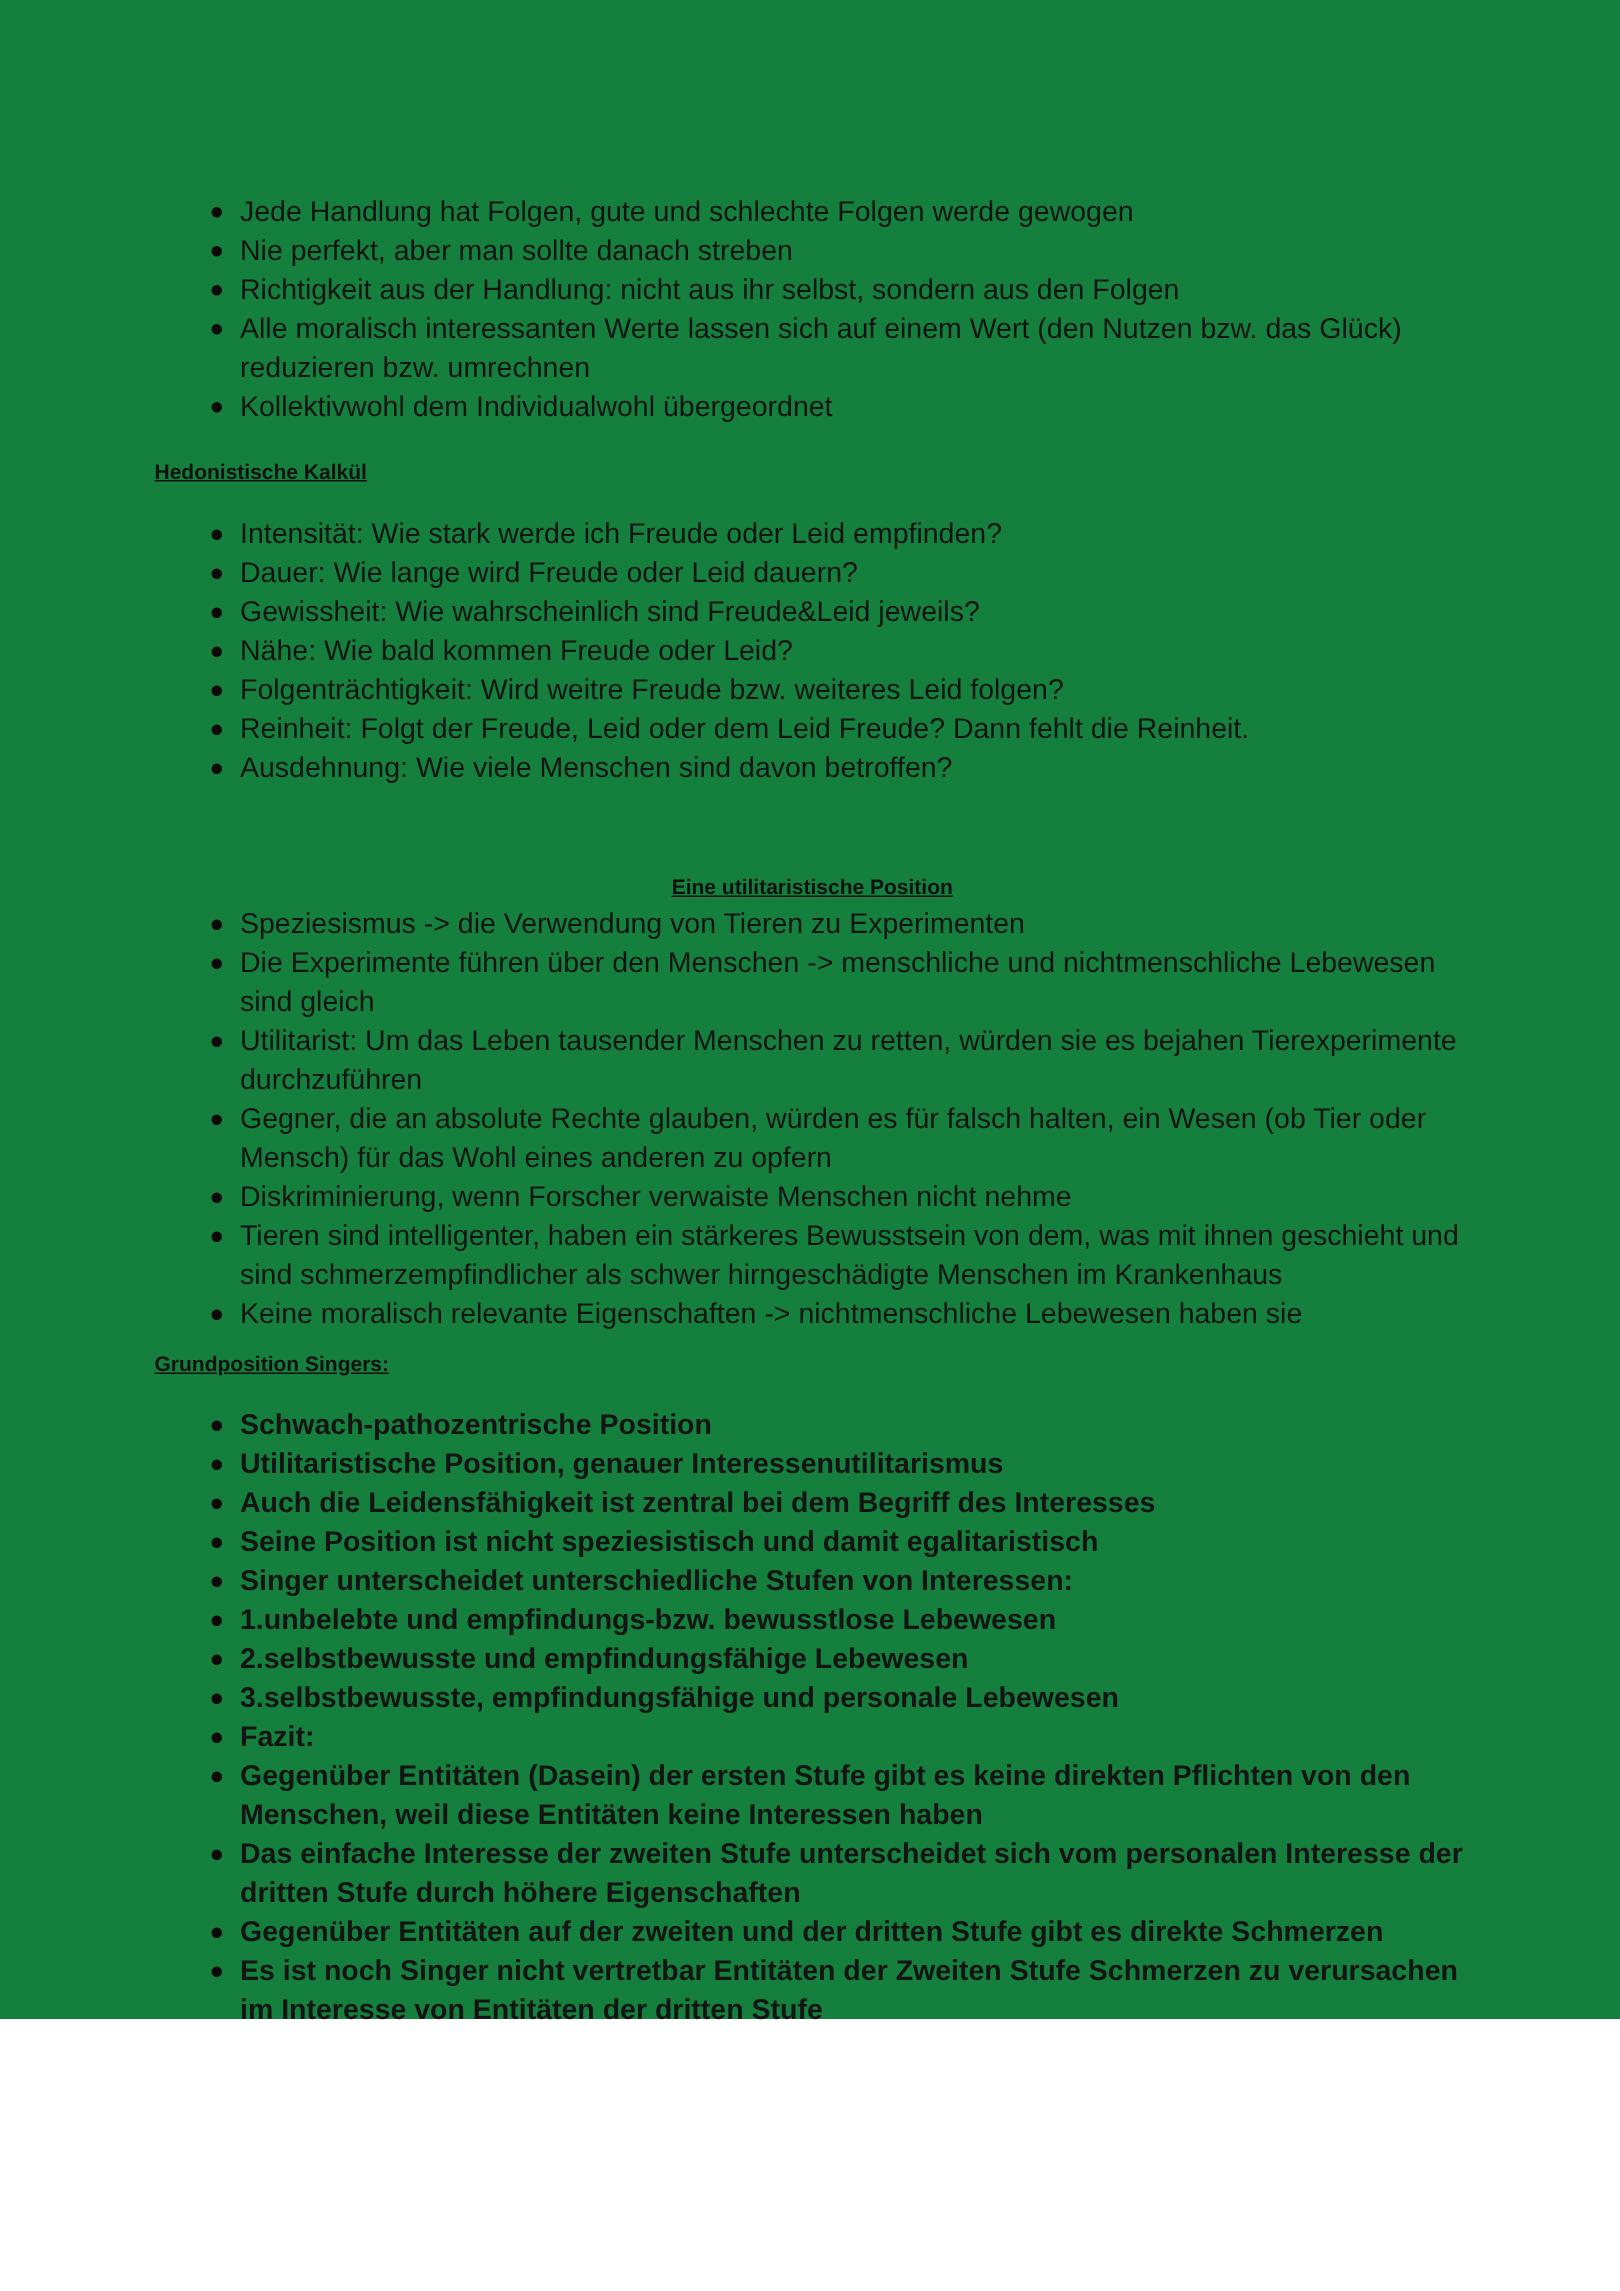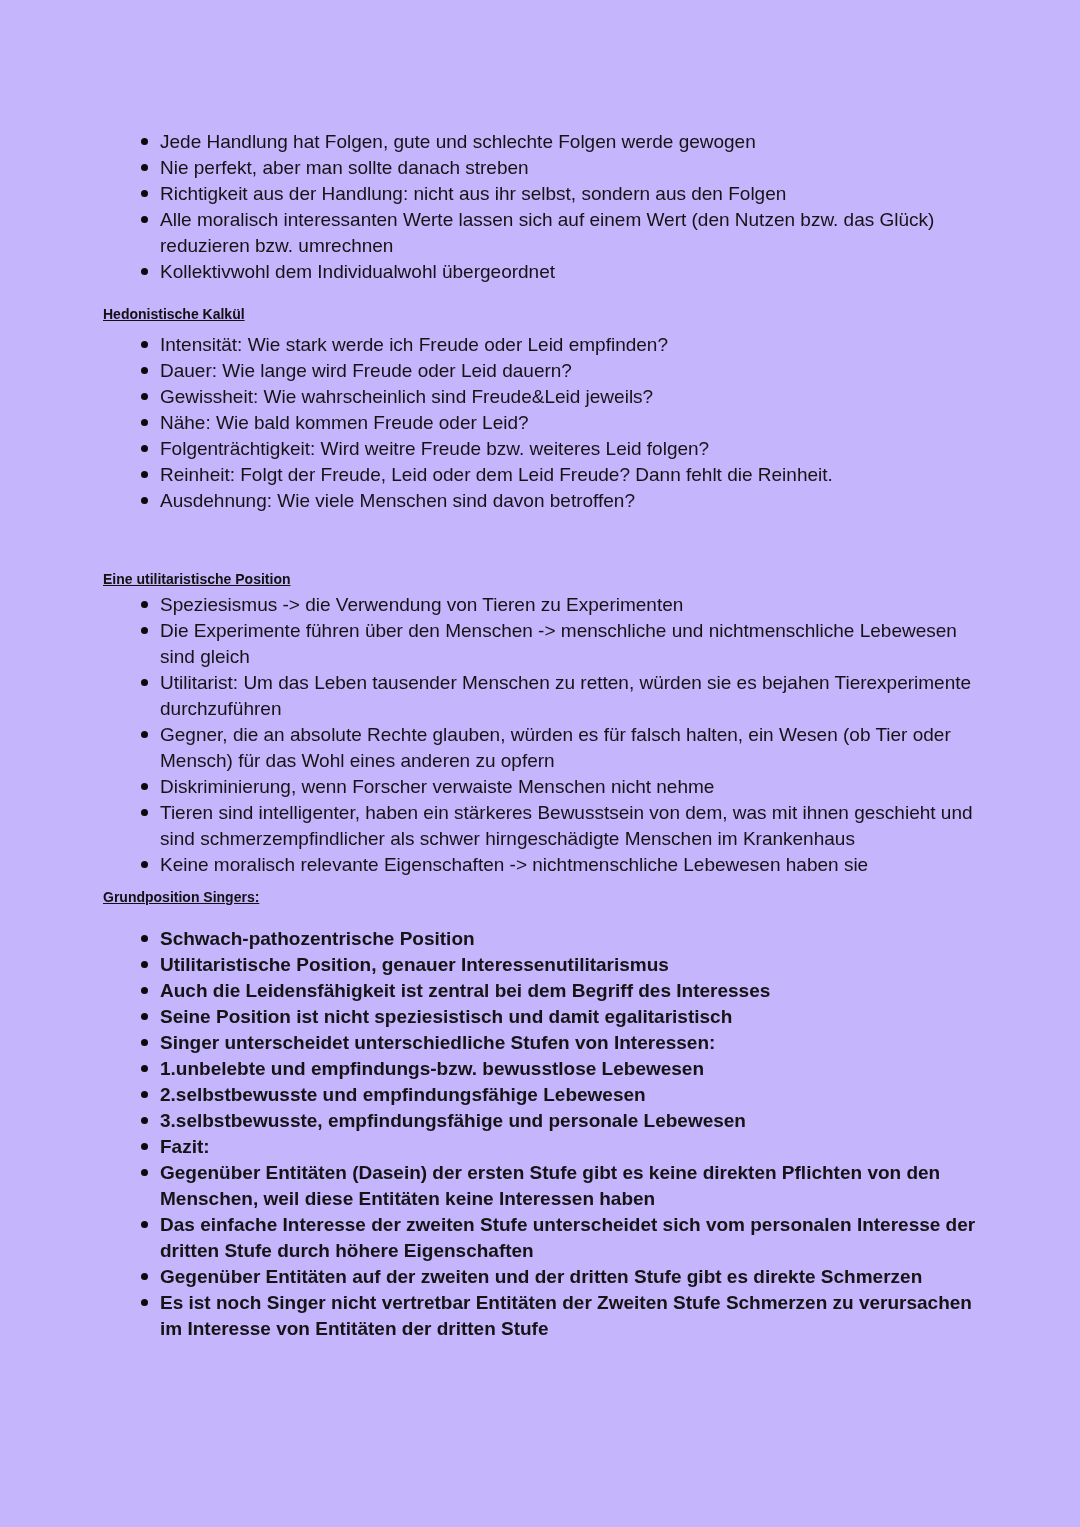--- a/index.html
+++ b/index.html
@@ -14,9 +14,9 @@
   .page {
     box-sizing: border-box;
     width: 1080px;
-    height: 1527px;
+    height: 1346px;
     padding: 129px 100px 0 103px;
-    background: #c4b5fd;
+    background: #15803d;
   }
   h2.section-heading {
     margin: 0;

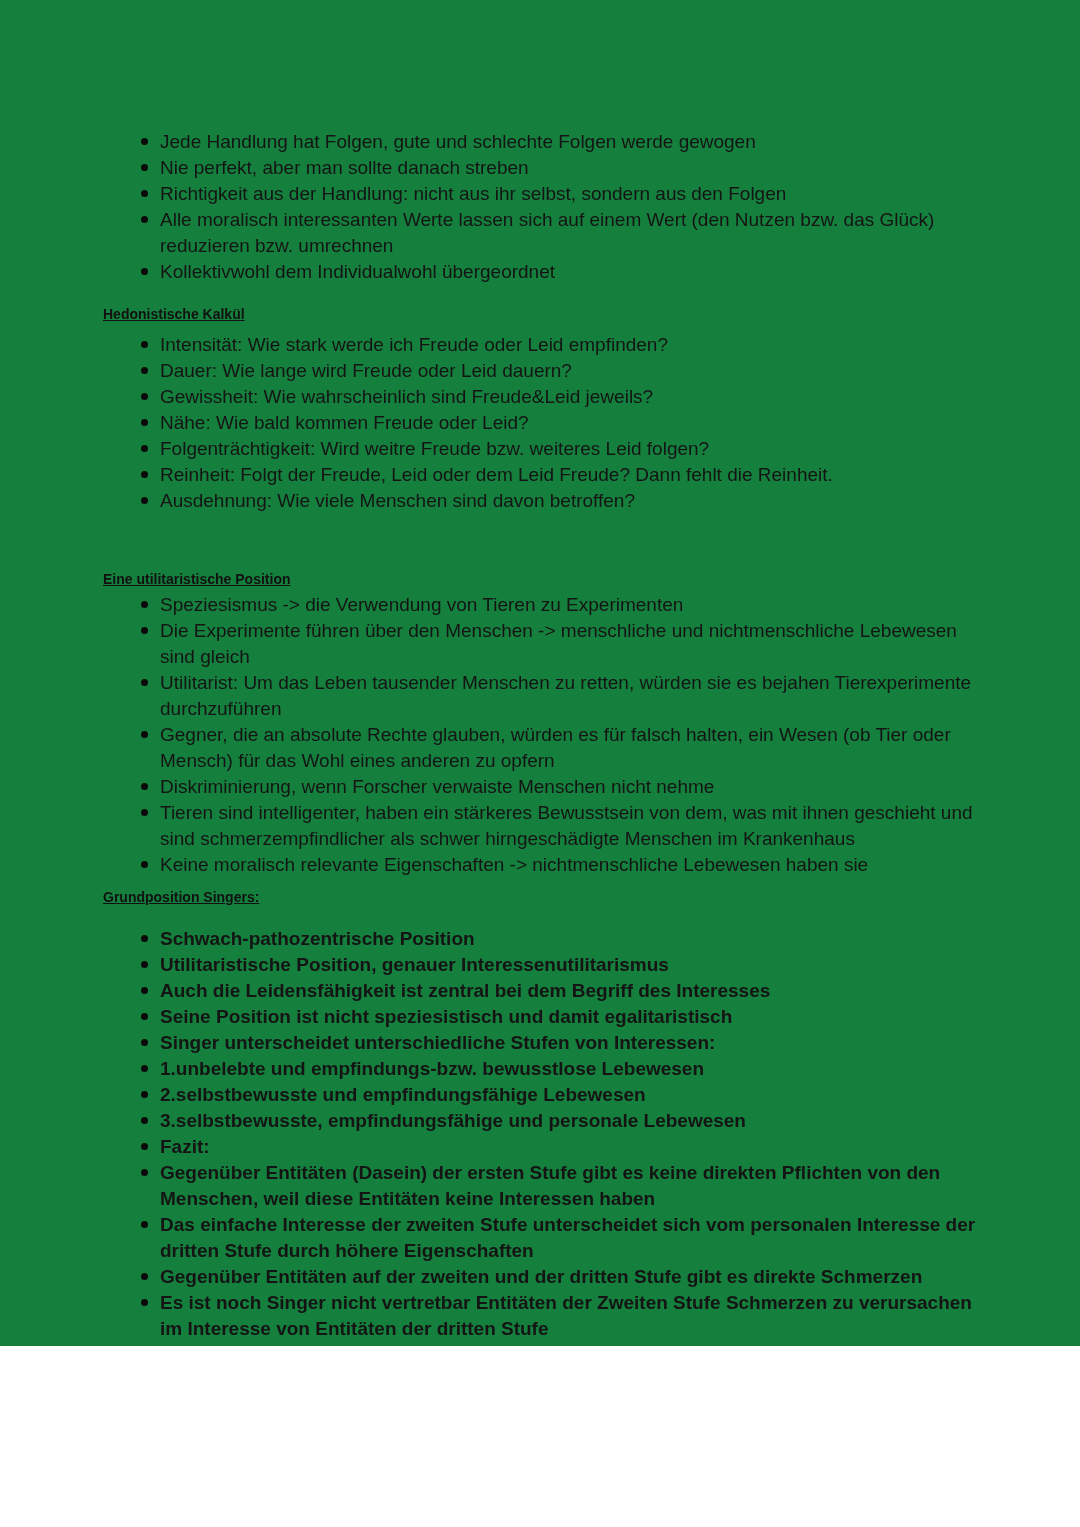--- a/index.html
+++ b/index.html
@@ -49,7 +49,7 @@
   }
   
   .sec-2 h2 { margin-top: 16px; }
-  .sec-2 ul { margin-top: 5px; }
+  .sec-2 ul { margin-top: 17px; }
   .sec-3 h2 { margin-top: 52px; }
   .sec-3 ul { }
   .sec-4 h2 { margin-top: 6px; }

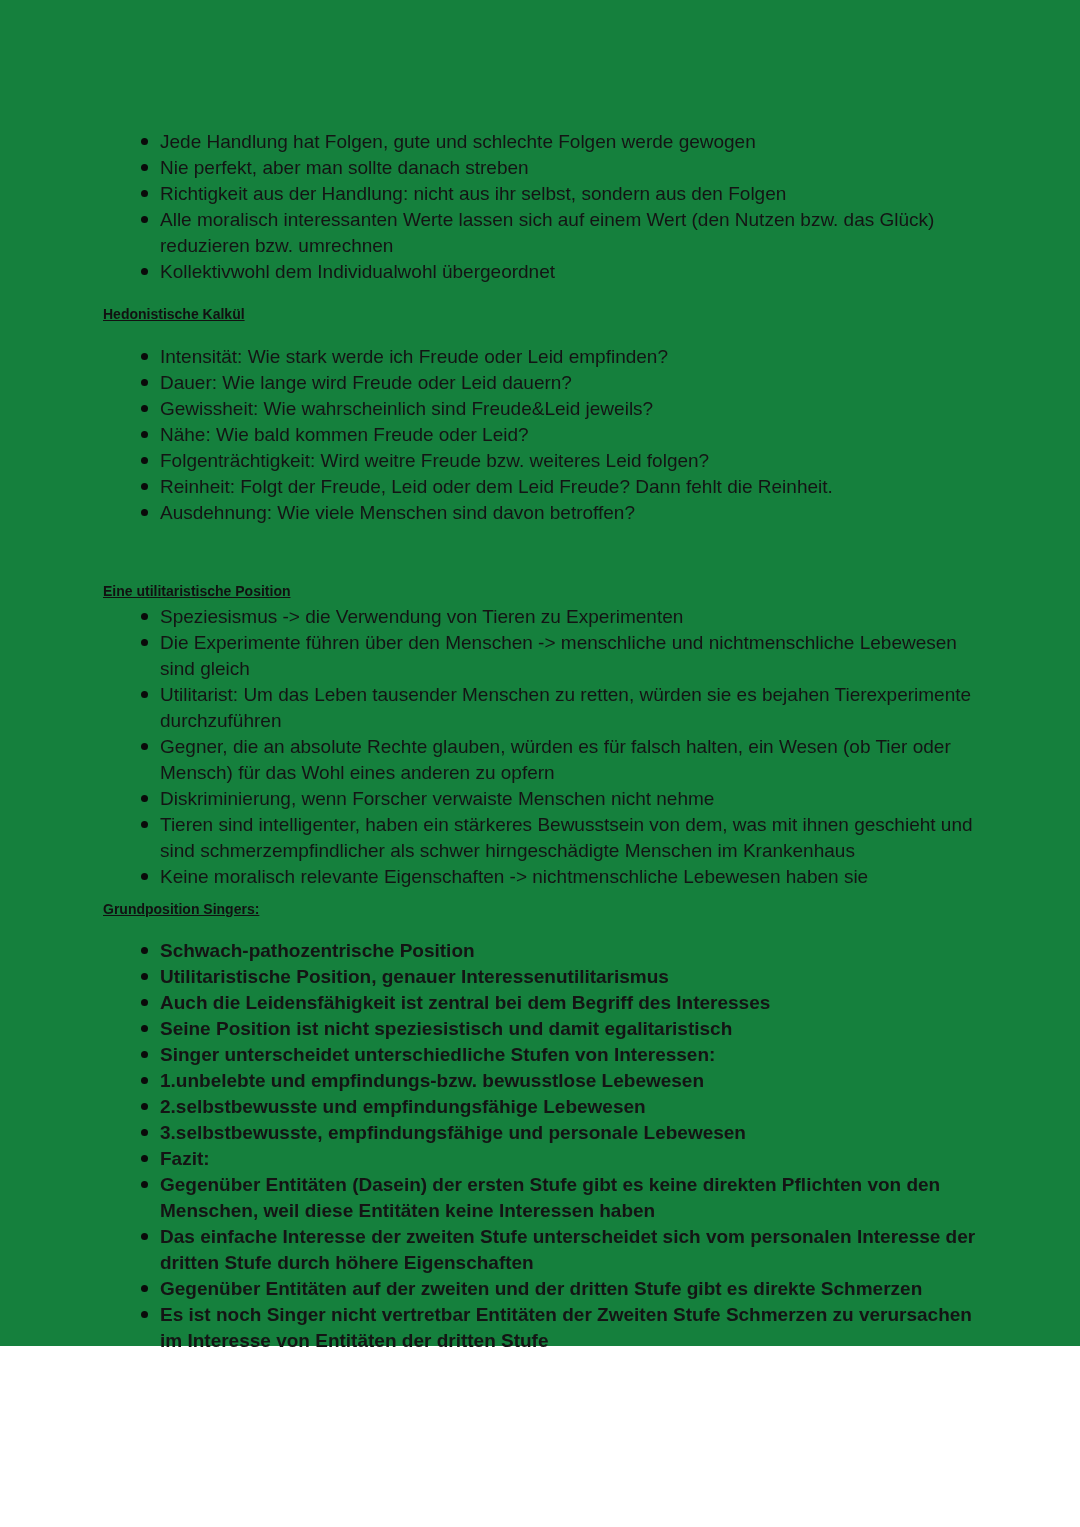--- a/index.html
+++ b/index.html
@@ -50,7 +50,7 @@
   
   .sec-2 h2 { margin-top: 16px; }
   .sec-2 ul { margin-top: 17px; }
-  .sec-3 h2 { margin-top: 52px; }
+  .sec-3 h2 { margin-top: 52px; text-align: center; }
   .sec-3 ul { }
   .sec-4 h2 { margin-top: 6px; }
   .sec-4 ul { margin-top: 16px; font-weight: bold; }

